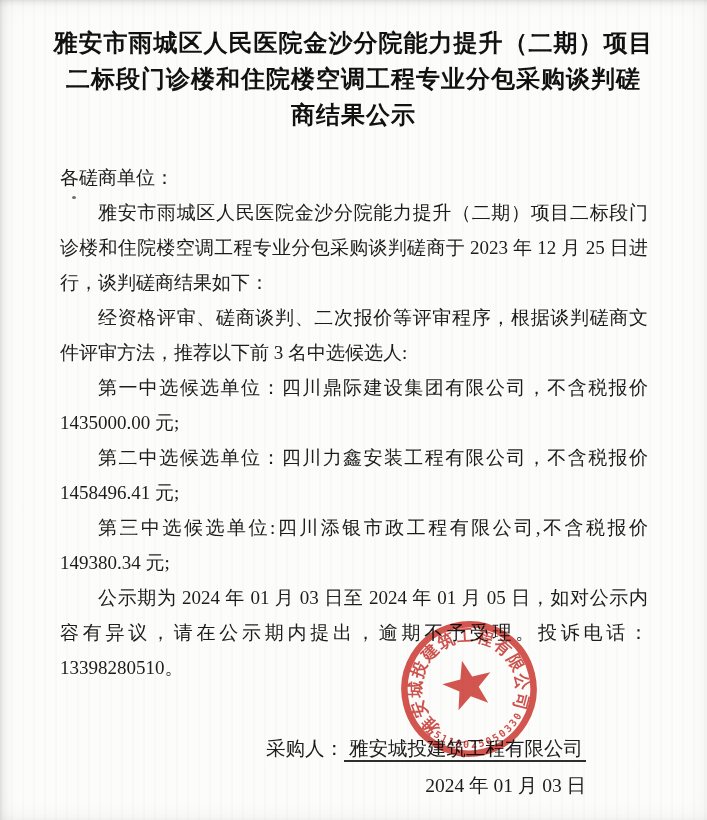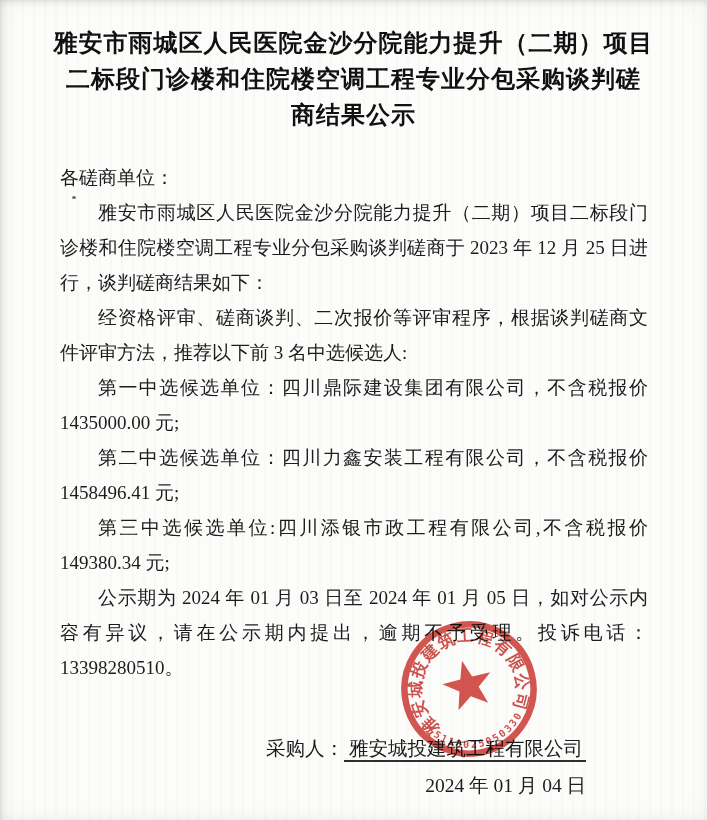--- a/index.html
+++ b/index.html
@@ -98,7 +98,7 @@
 
     <div class="signature-block">
       <div><span>采购人：</span><span class="underlined">雅安城投建筑工程有限公司</span></div>
-      <div>2024 年 01 月 04 日</div>
+      <div>2024 年 01 月 03 日</div>
     </div>
   </div>
 

